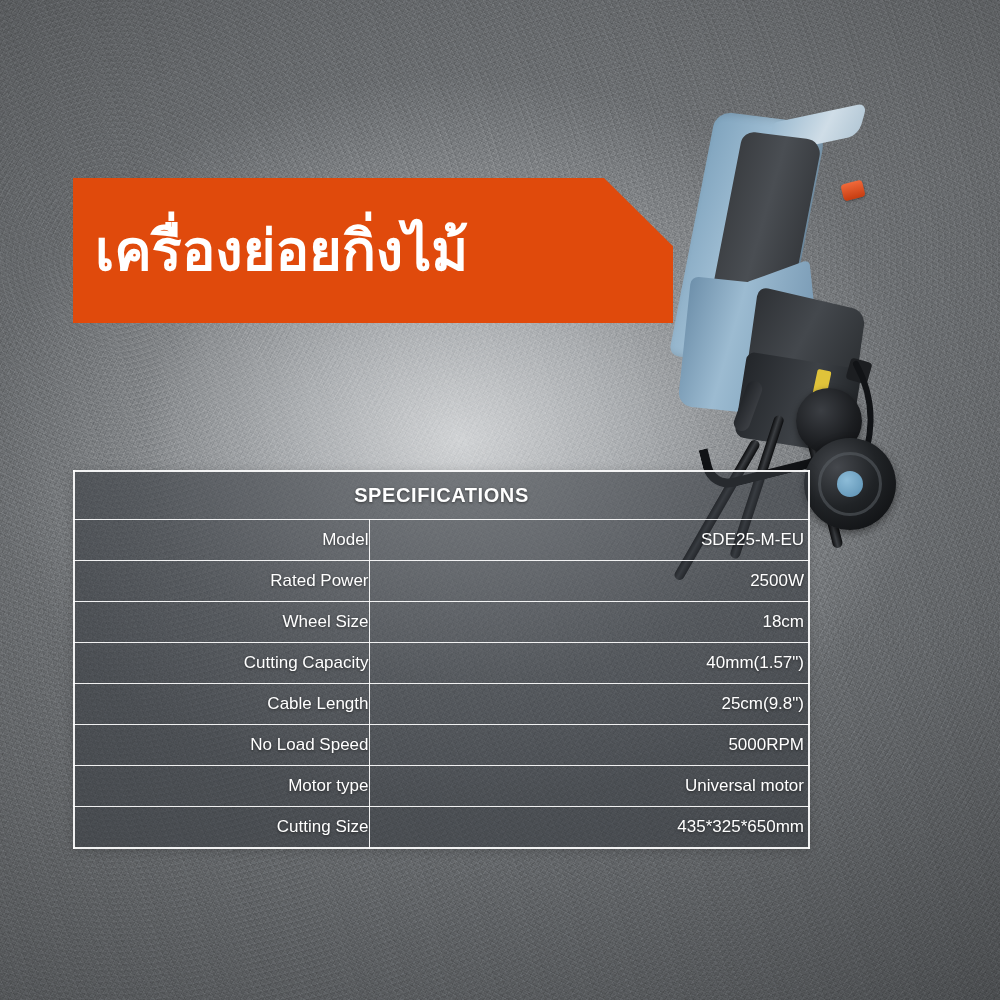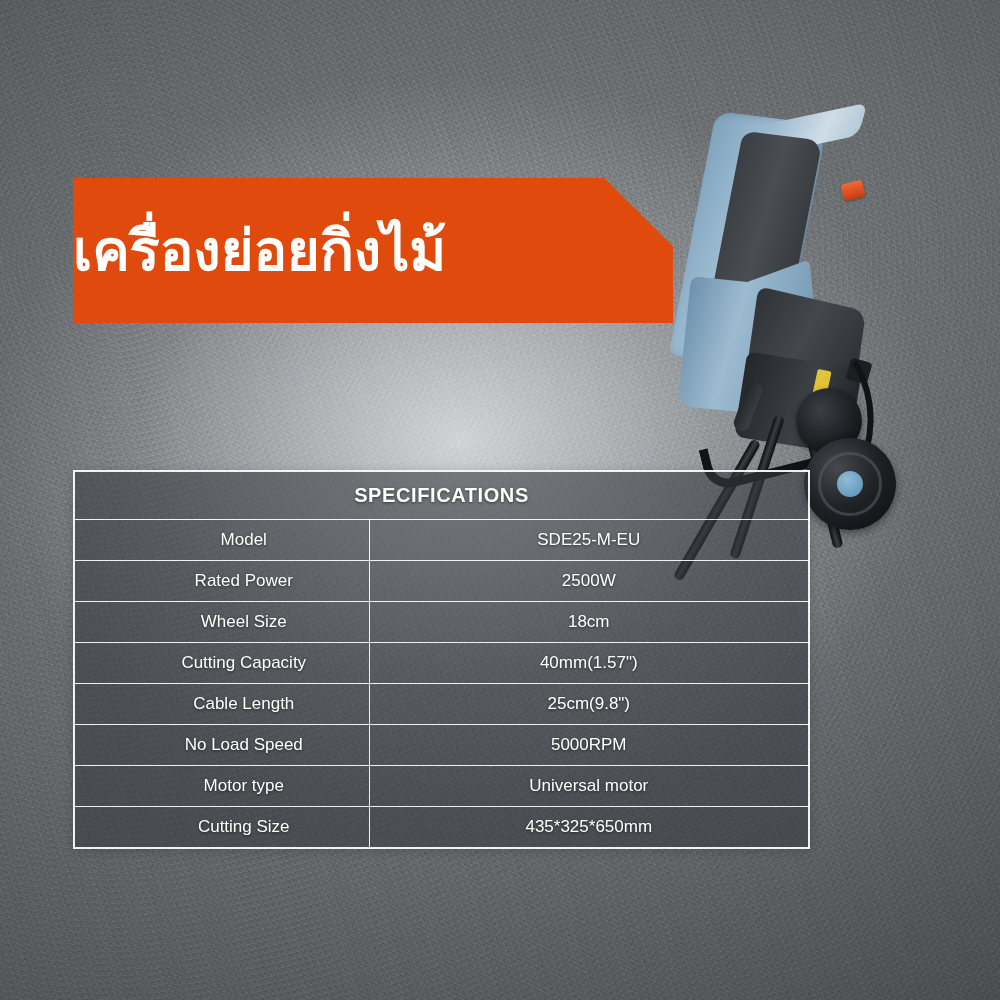--- a/index.html
+++ b/index.html
@@ -83,6 +83,7 @@
     color:#ffffff;
     font-size:56px;
     font-weight:bold;
+    padding-left:22px;
     line-height:1.1;
     white-space:nowrap;
   }

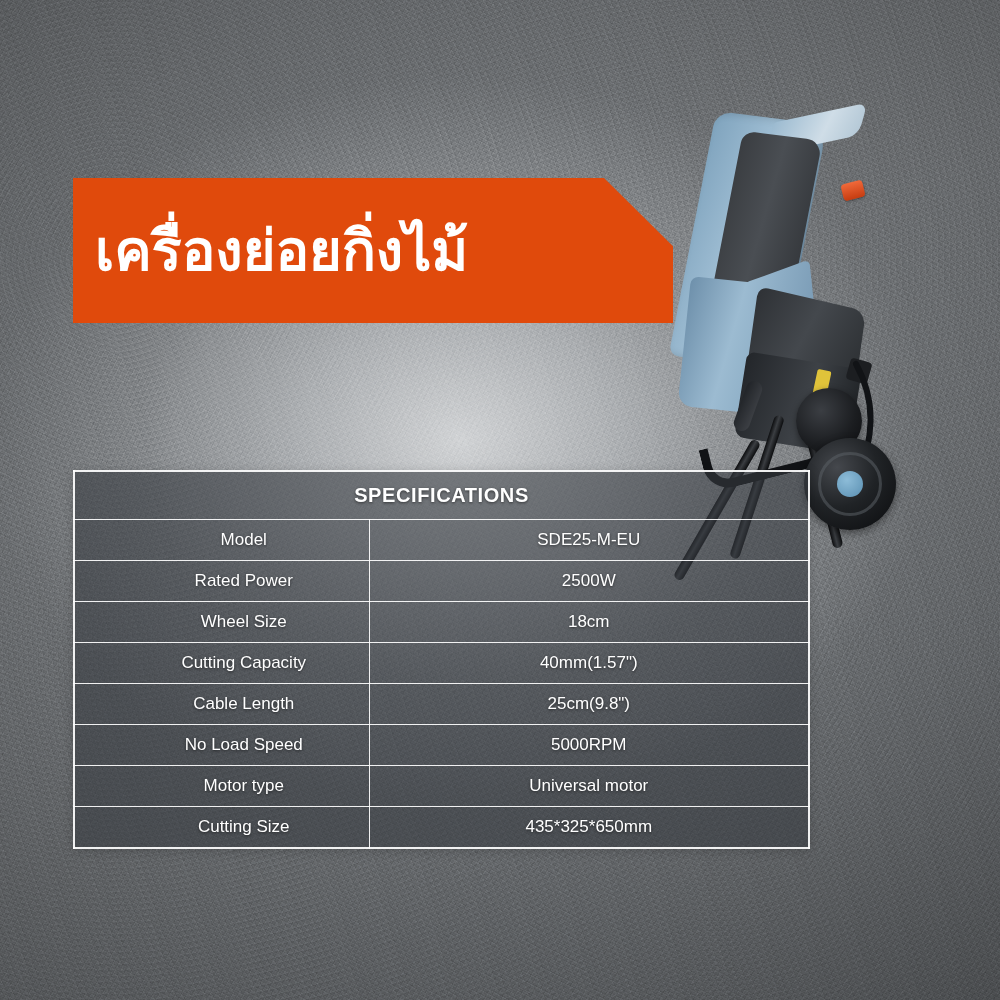--- a/index.html
+++ b/index.html
@@ -250,7 +250,7 @@
     height:42px;
     border-left:none; border-right:none; border-top:none;
   }
-  #spec-table td.label { width:295px; text-align:center; font-weight:normal;padding-left:44px; }
+  #spec-table td.label { width:295px; text-align:right; font-weight:normal;padding-left:44px; }
   #spec-table td.value { text-align:center; padding:4px; }
 </style>
 </head>

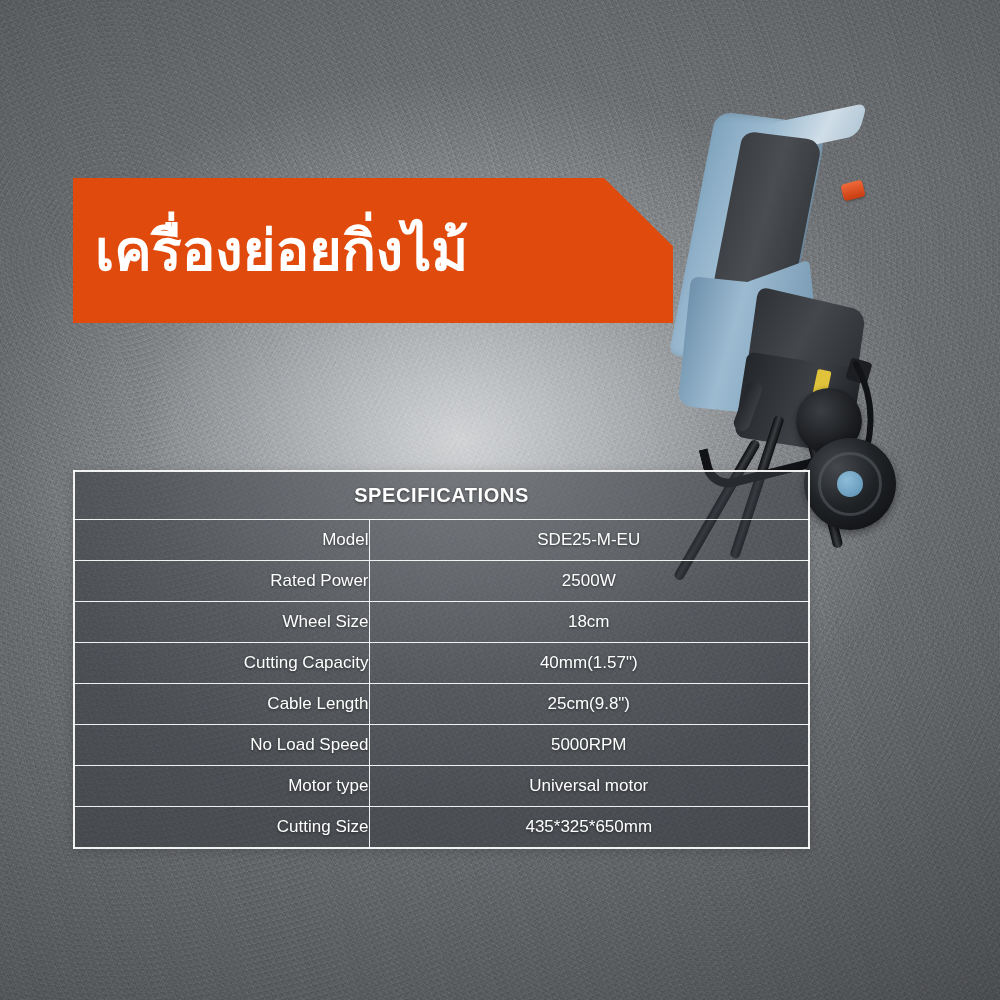--- a/index.html
+++ b/index.html
@@ -251,7 +251,7 @@
     border-left:none; border-right:none; border-top:none;
   }
   #spec-table td.label { width:295px; text-align:right; font-weight:normal;padding-left:44px; }
-  #spec-table td.value { text-align:center; padding:4px; }
+  #spec-table td.value { text-align:right; padding:4px; }
 </style>
 </head>
 <body>

